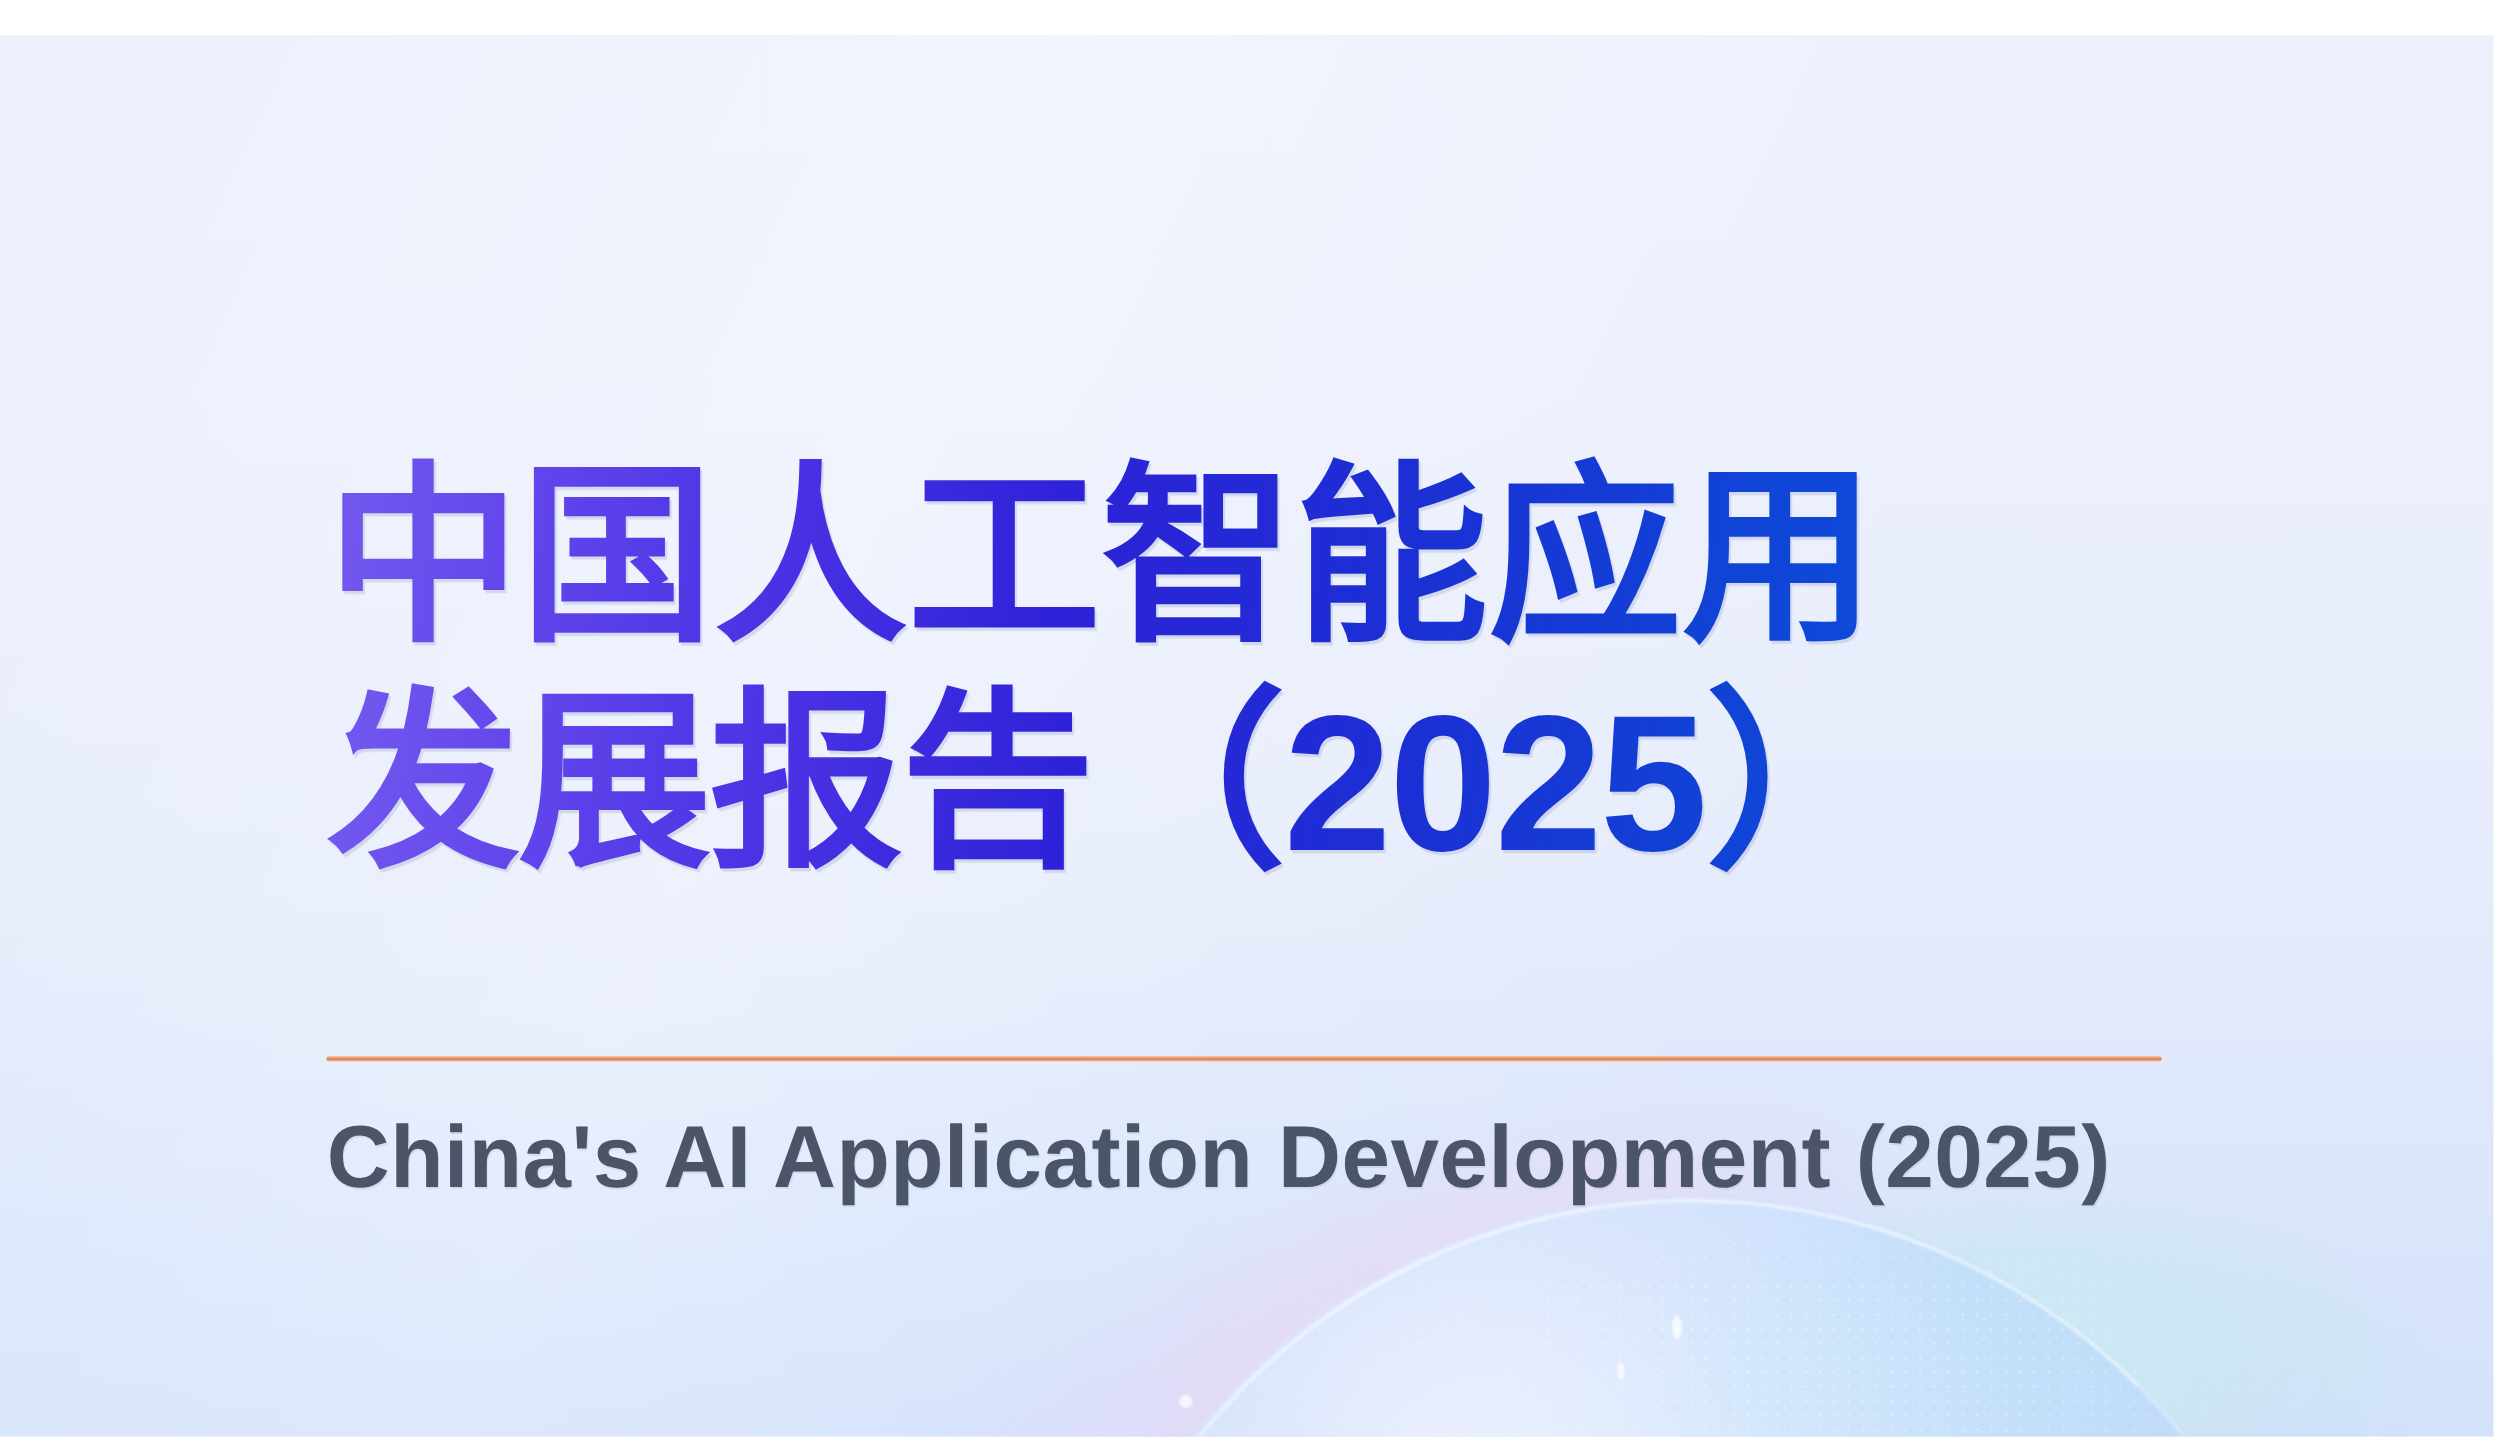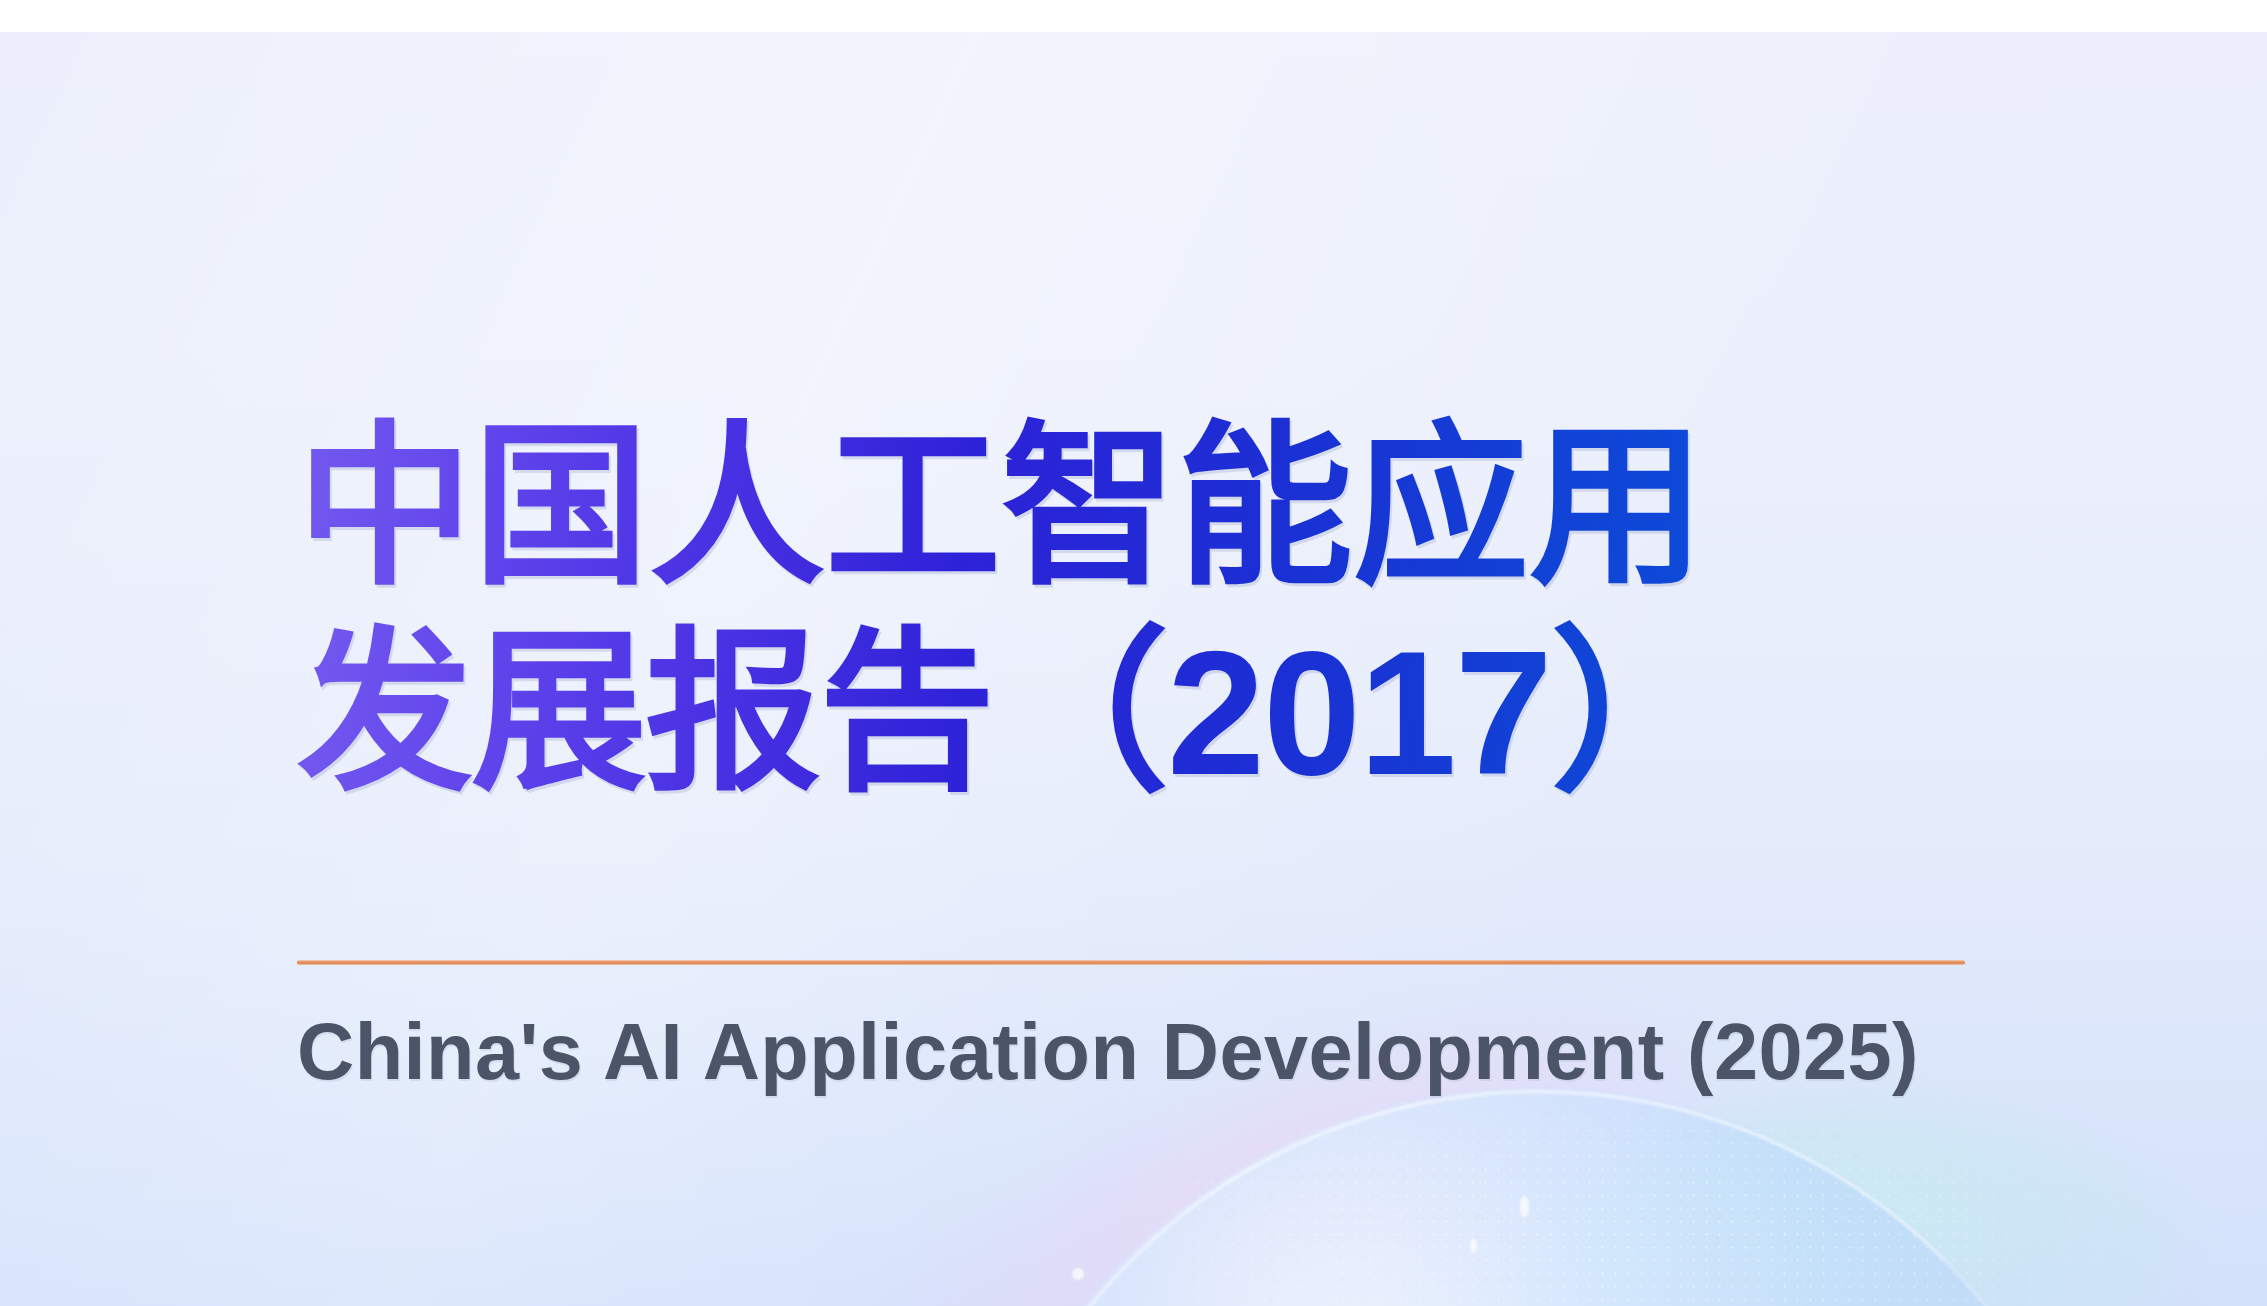--- a/index.html
+++ b/index.html
@@ -266,7 +266,7 @@
 
     <div class="title-block">
       <span class="title-line line1">中国人工智能应用</span>
-      <span class="title-line line2">发展报告（2017）</span>
+      <span class="title-line line2">发展报告（2025）</span>
     </div>
 
     <div class="divider"></div>

